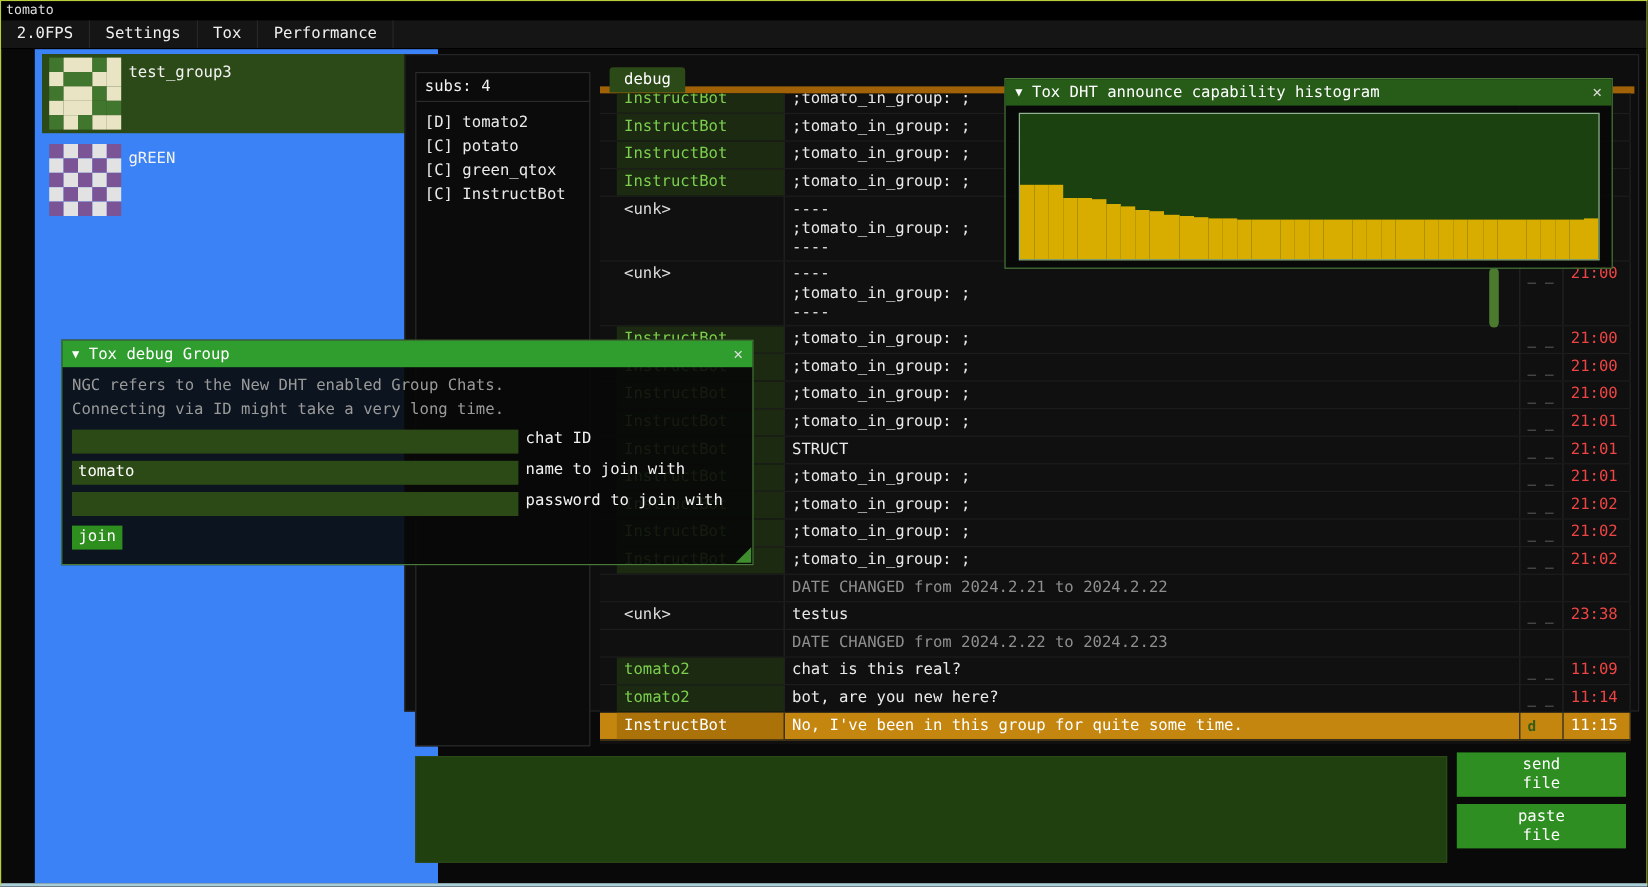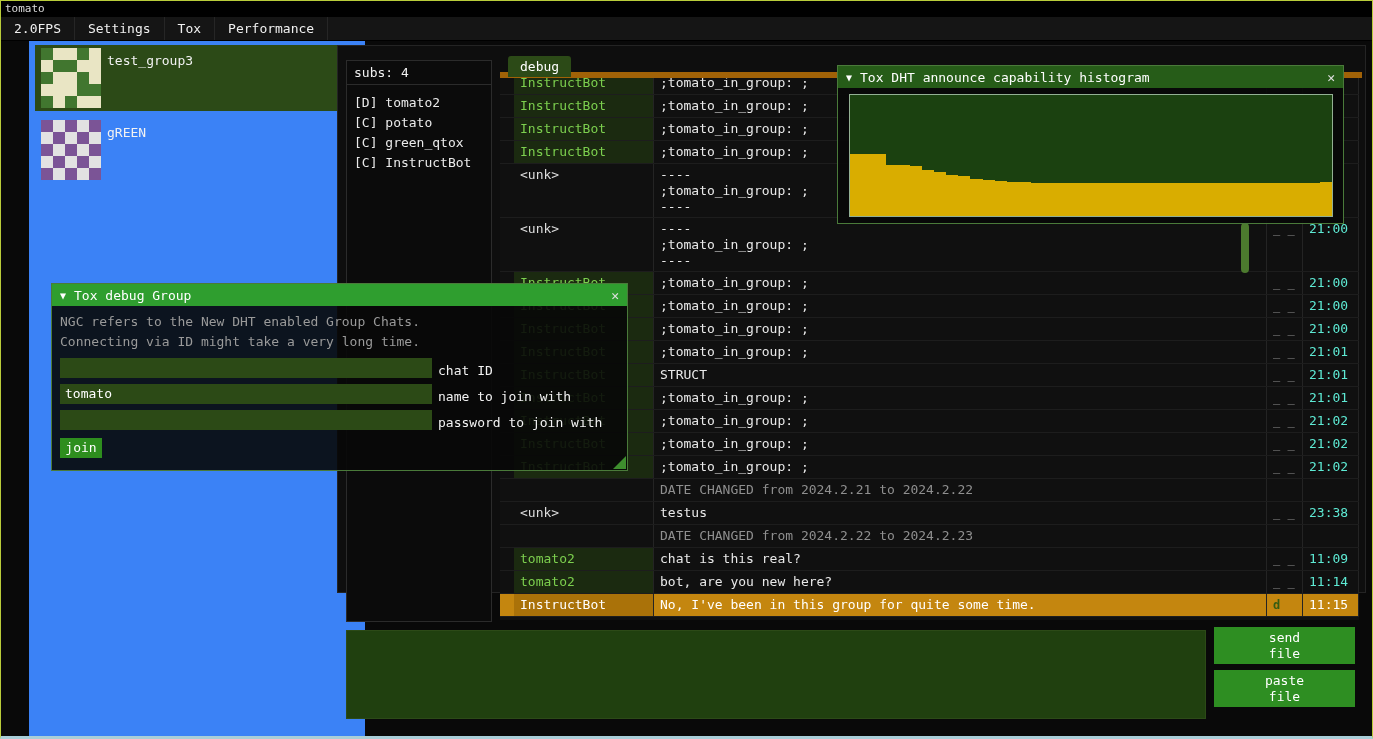--- a/index.html
+++ b/index.html
@@ -46,7 +46,7 @@
   .c-name { width:140px; color:#7ccf4e; overflow:hidden; white-space:nowrap;margin-left:14px; }
   .c-msg  { flex:1; white-space:pre-line; color:#e9e9e9; }
   .c-status { width:36px; color:#8f8f8f; font-size:12px; padding-left:4px; }
-  .c-time { width:56px; color:#5eead4; }
+  .c-time { width:56px; color:#ef4444; }
   .peer .c-name { background:#1b2a10; }
   .unk .c-name { color:#dcdcdc; }
   .system .c-msg { color:#8f8f8f; }

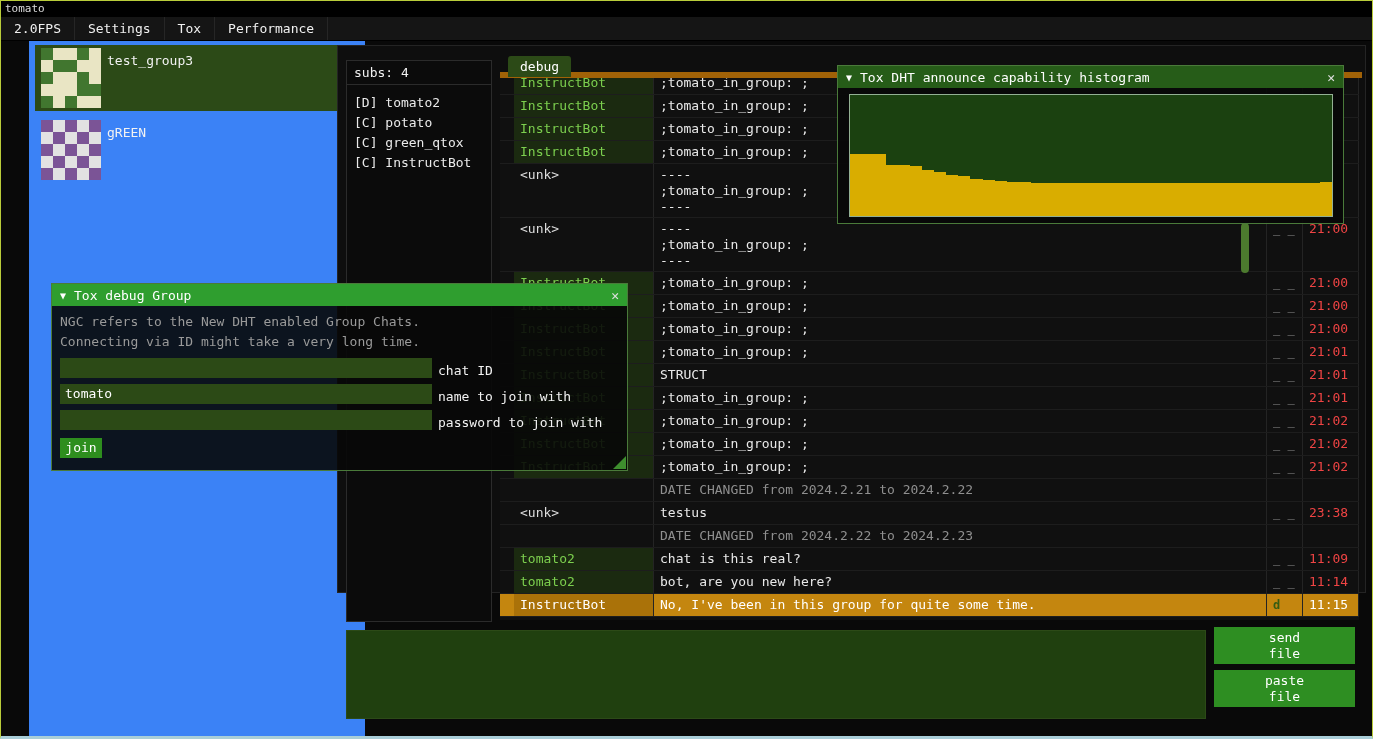--- a/index.html
+++ b/index.html
@@ -82,7 +82,7 @@
   .join-window .fwin-title { height:22px; background:#2f9e2f; }
   .join-body { position:absolute; left:0; top:22px; right:0; bottom:0; padding:6px 8px; }
   .info-line { color:#9a9a9a; line-height:20px; }
-  .field-row { display:flex; align-items:flex-end; margin-top:6px; }
+  .field-row { display:flex; align-items:flex-start; margin-top:6px; }
   .field { width:372px; height:20px; background:#2c4a16; padding:0 5px; line-height:20px;
            color:#fff; margin-right:6px; overflow:hidden; }
   .field-label { color:#f2f2f2; }

